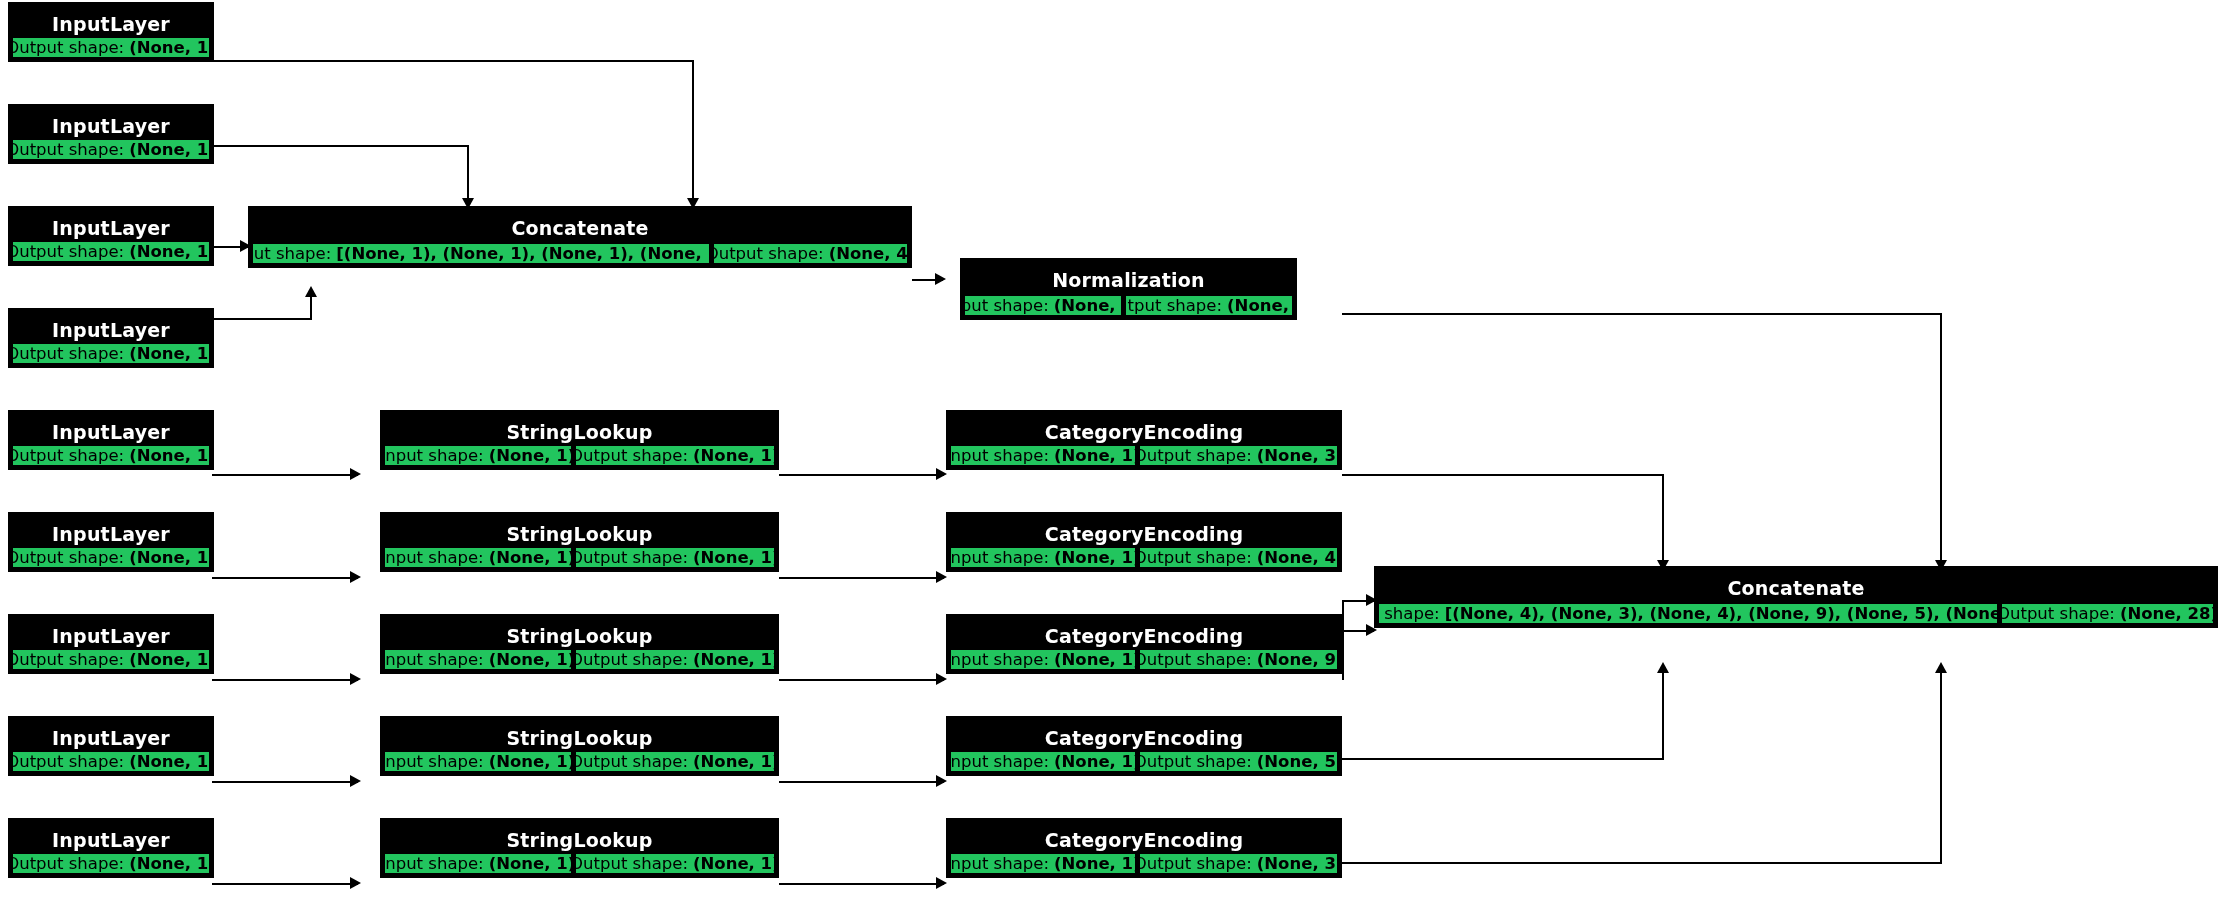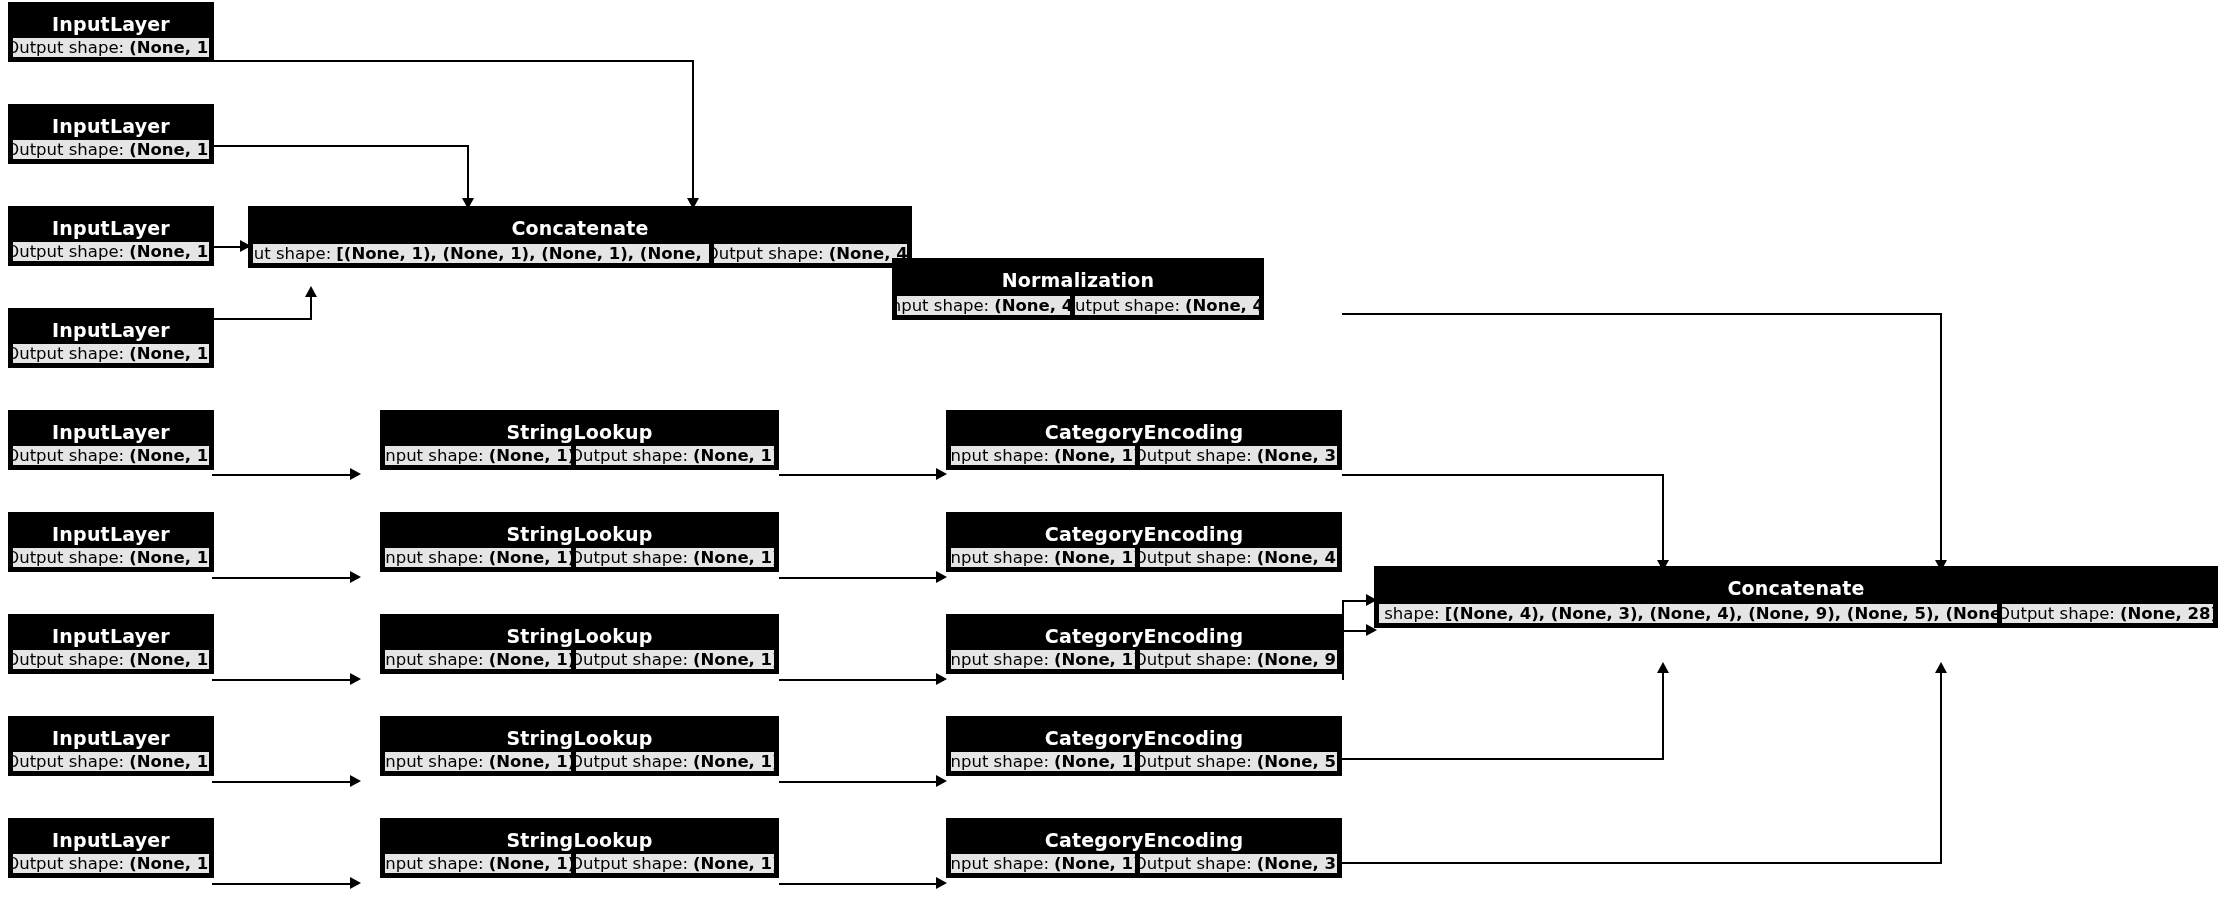--- a/index.html
+++ b/index.html
@@ -49,7 +49,7 @@
     gap: 3px;
   }
   .cell {
-    background: #e5e5e5;
+    background: #22c55e;
     color: #000000;
     border: 1px solid #000000;
     box-sizing: border-box;

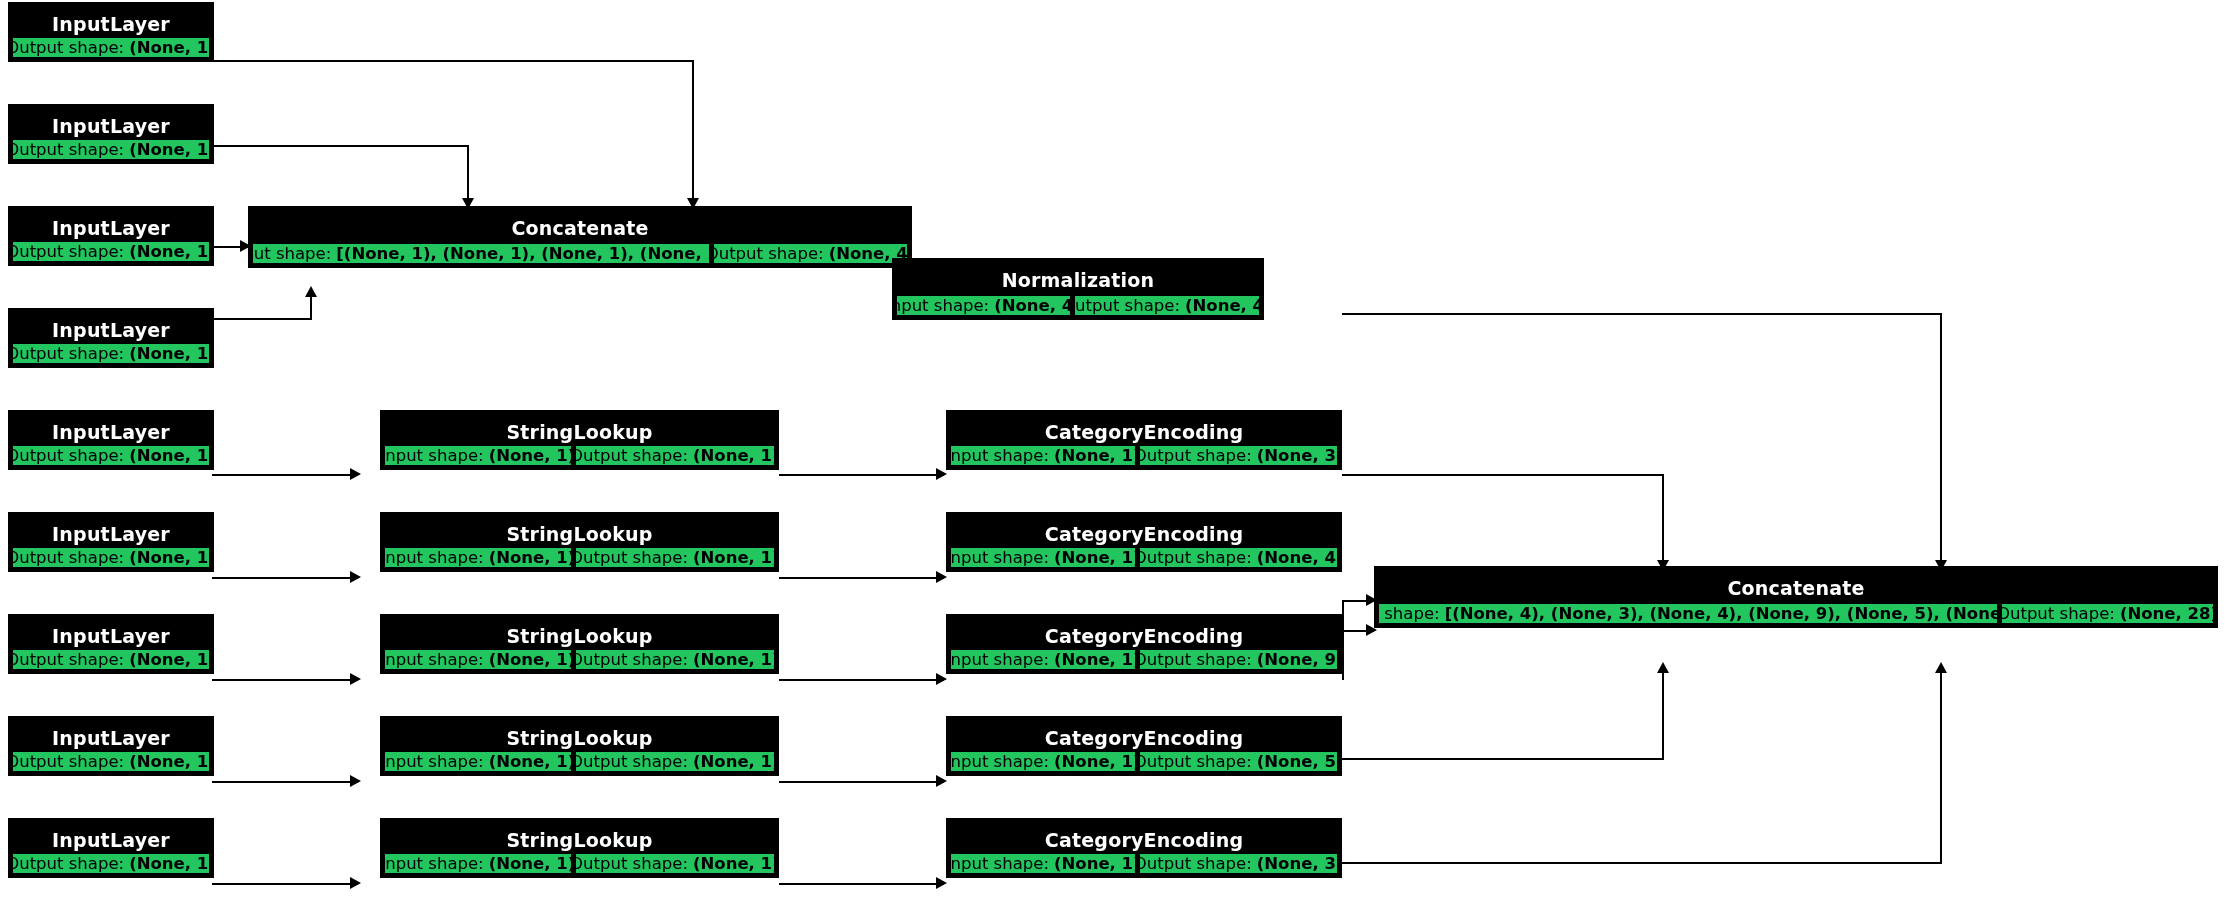--- a/index.html
+++ b/index.html
@@ -223,7 +223,7 @@
     </div>
   </div>
 
-  <div class="node" style="left:892px; top:258px; width:372px; height:62px;justify-content:center;">
+  <div class="node" style="left:960px; top:258px; width:337px; height:62px;justify-content:center;">
     <div class="node-title">Normalization</div>
     <div class="node-body">
       <div class="cell">

